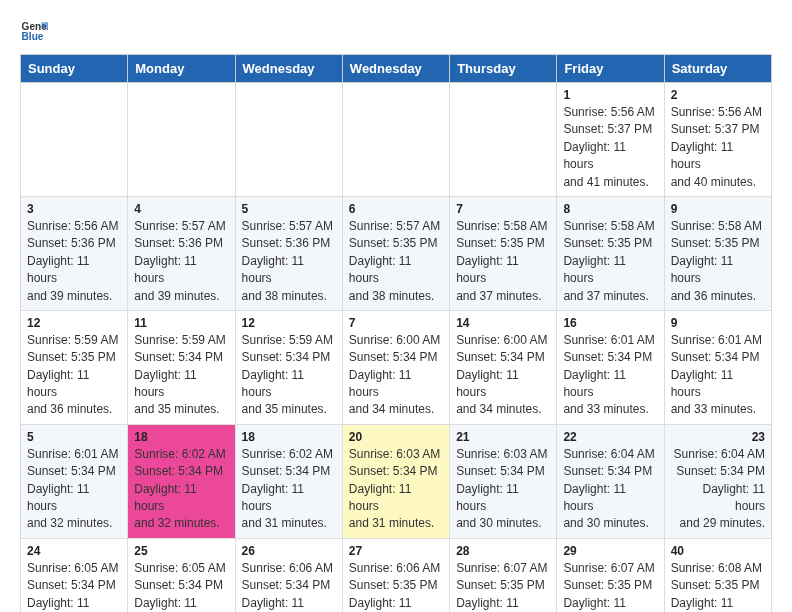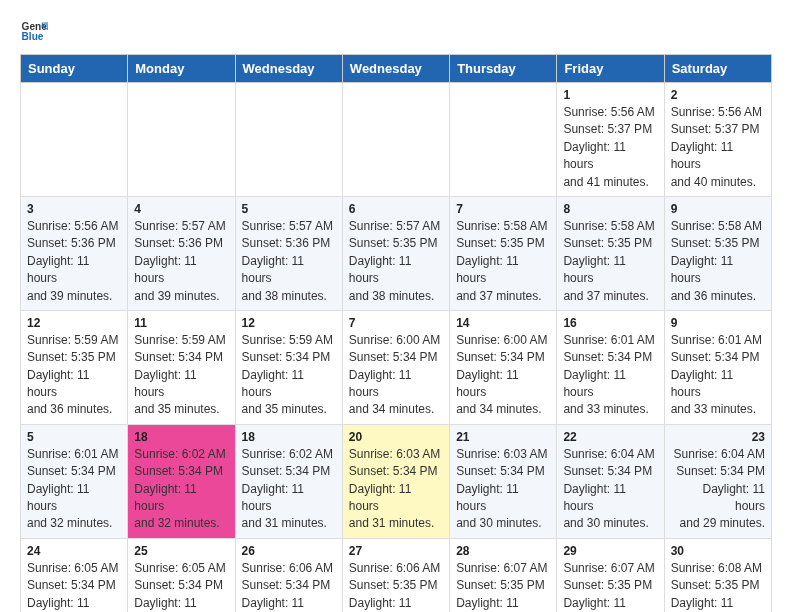--- a/index.html
+++ b/index.html
@@ -254,7 +254,7 @@
             <div class="day-info">Sunrise: 6:07 AM<br>Sunset: 5:35 PM<br>Daylight: 11 hours<br>and 27 minutes.</div>
           </td>
           <td>
-            <div class="day-num">30</div>
+            <div class="day-num">40</div>
             <div class="day-info">Sunrise: 6:08 AM<br>Sunset: 5:35 PM<br>Daylight: 11 hours<br>and 27 minutes.</div>
           </td>
         </tr>

